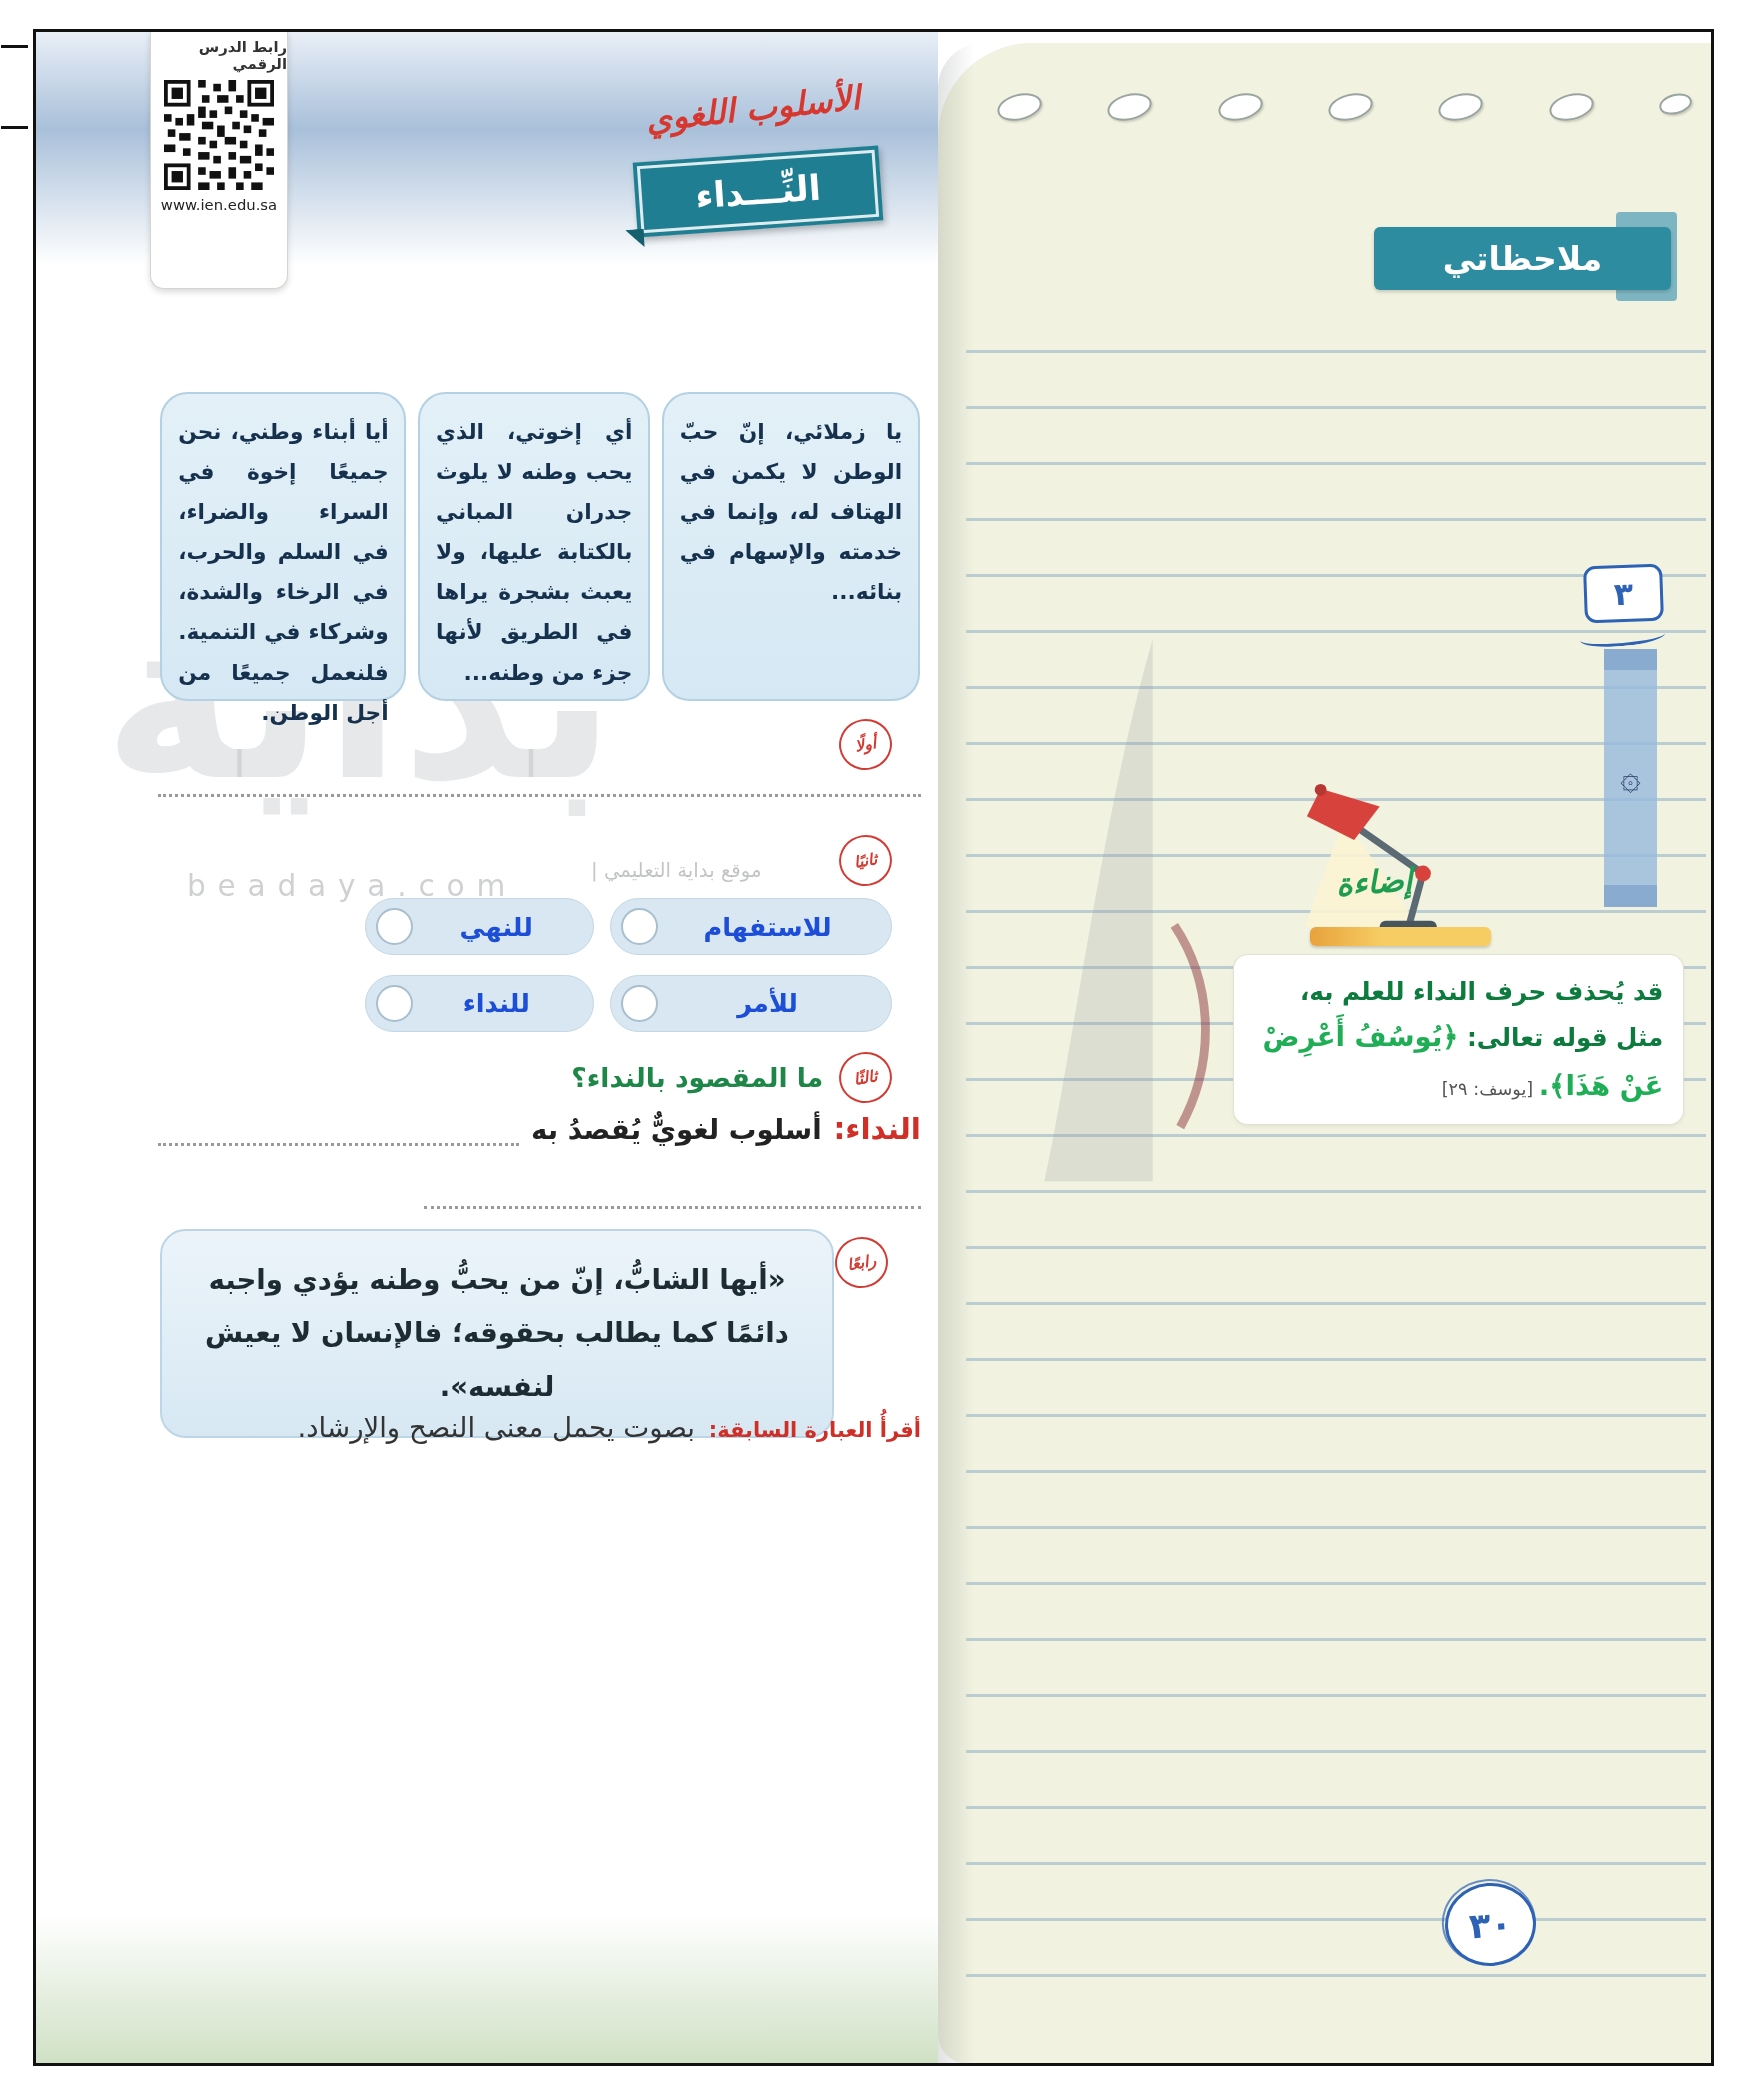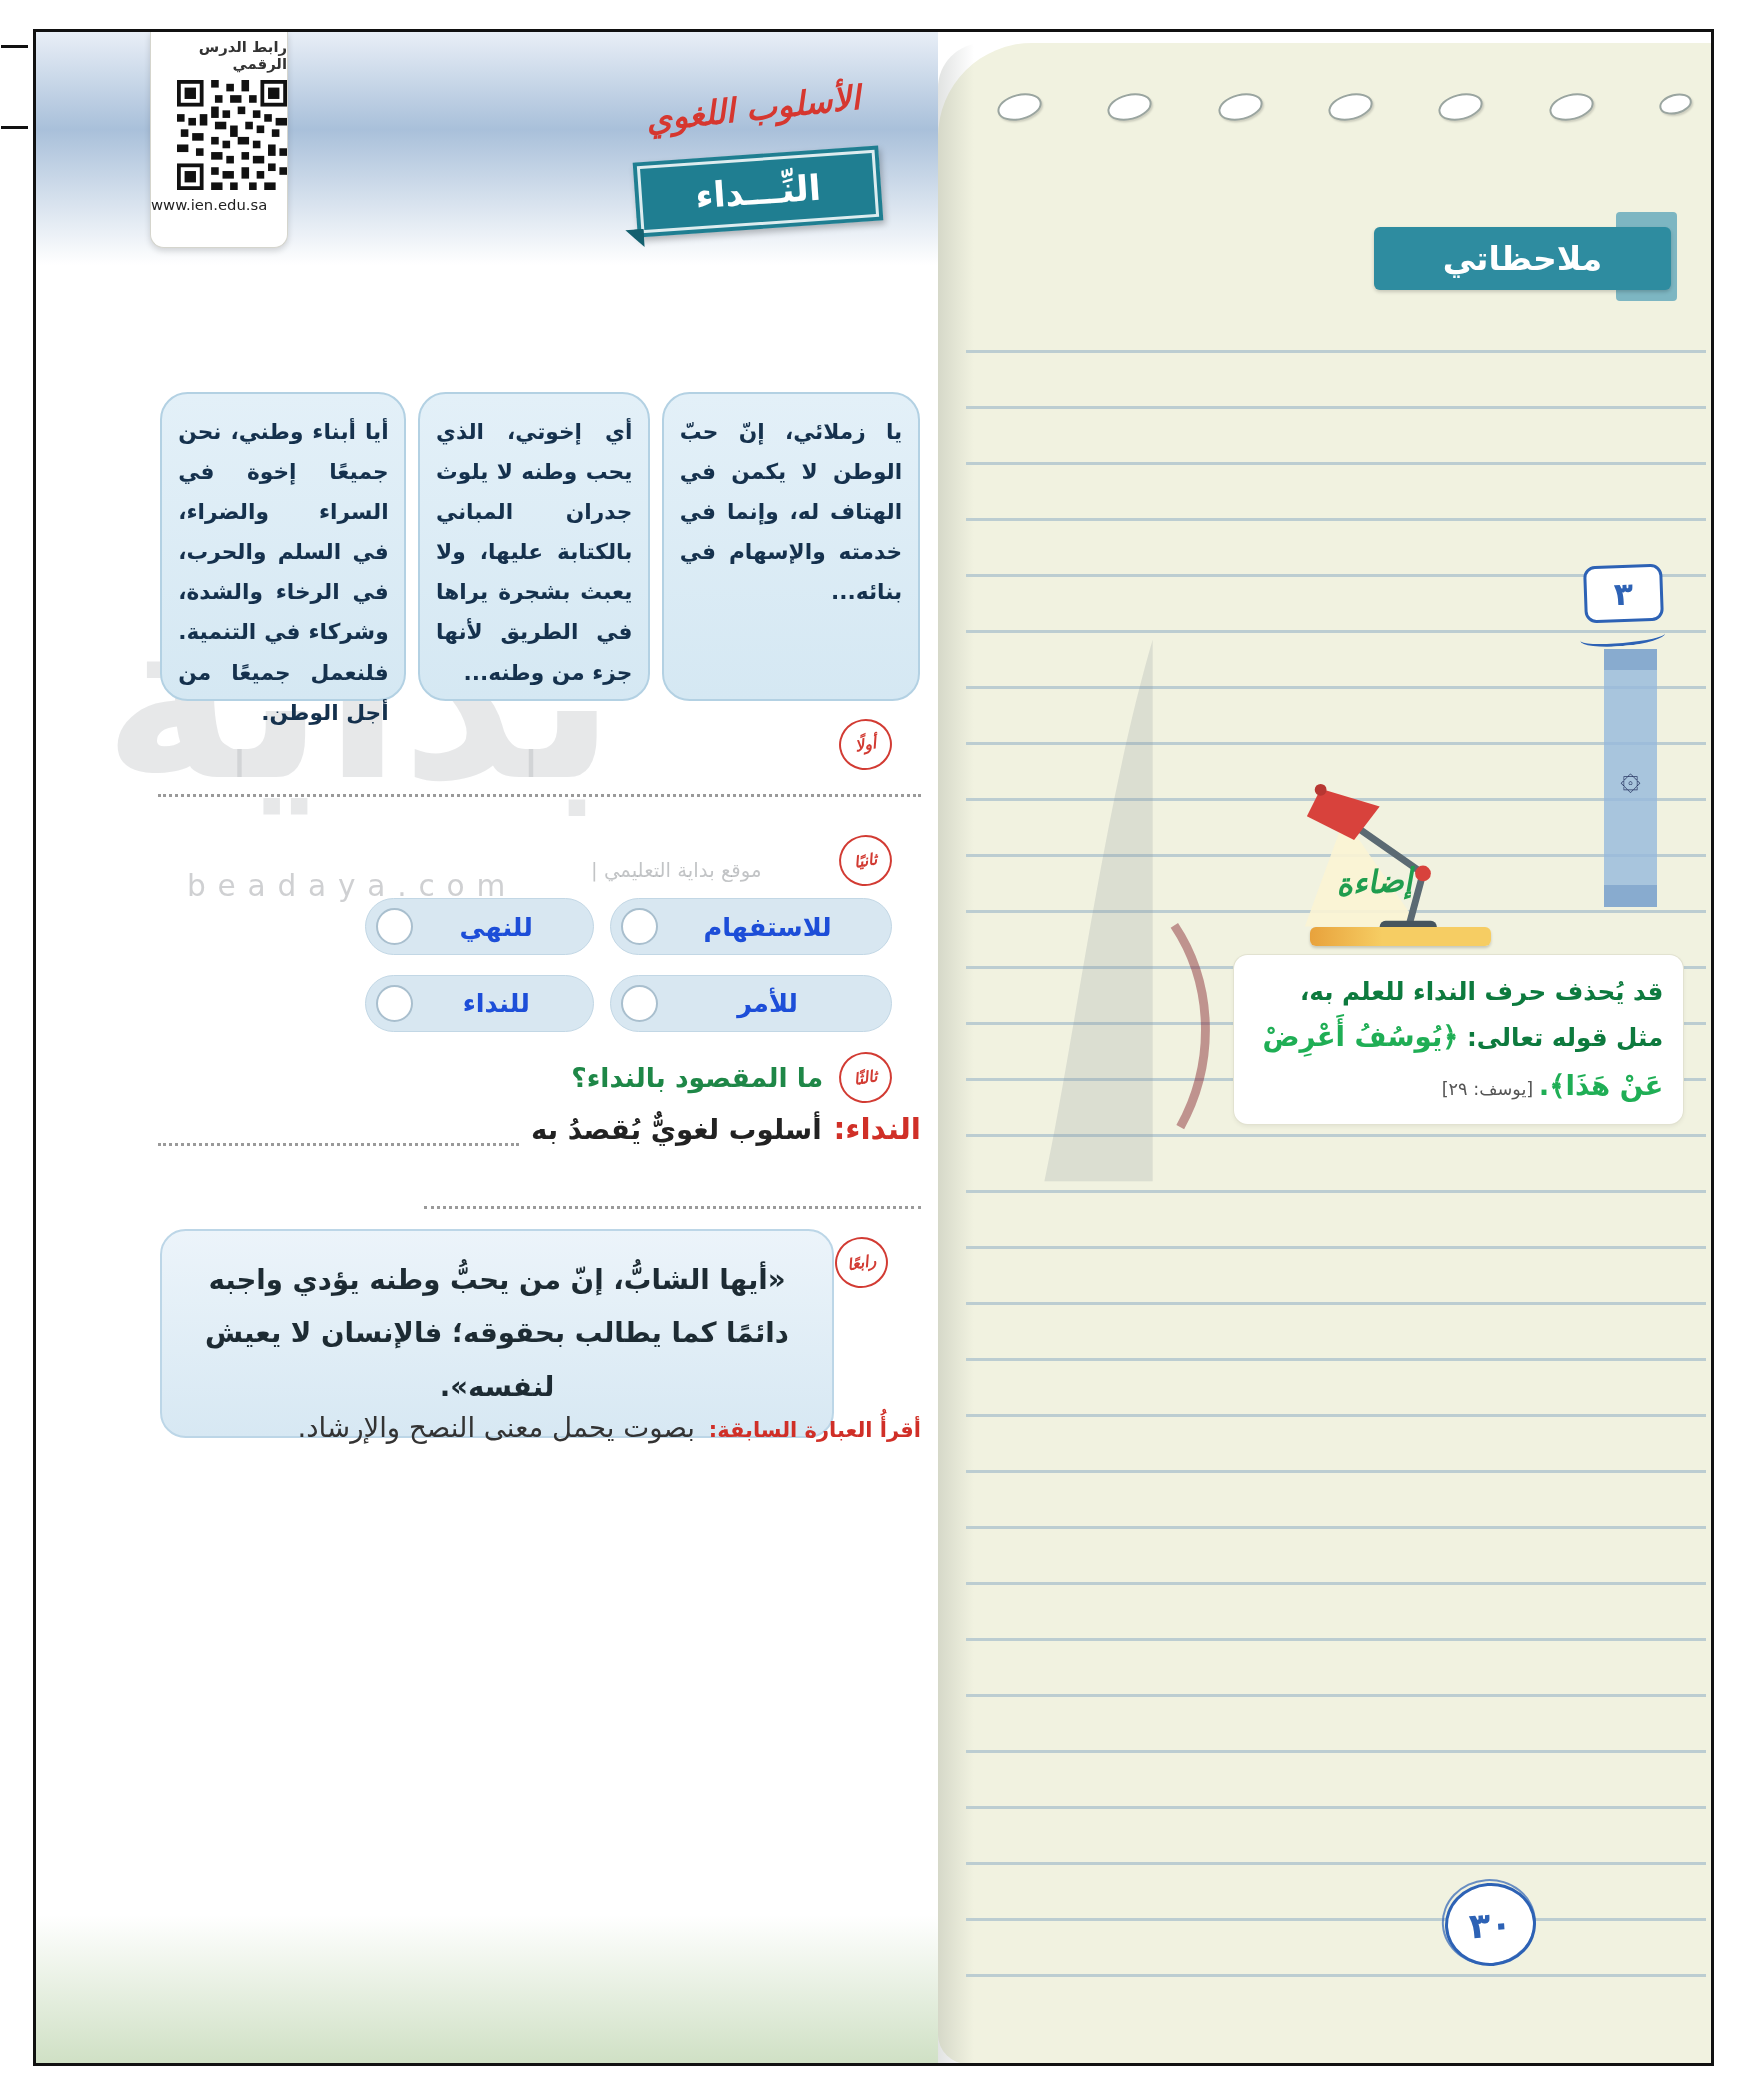--- a/index.html
+++ b/index.html
@@ -80,10 +80,10 @@
   .grass { position:absolute; left:32.5px; top:1915px; width:905px; height:150px;
            background:linear-gradient(to top, #cfe0c4, rgba(255,255,255,0)); }
 
-  .qr-card { position:absolute; left:150px; top:30.5px; width:138px; height:217px;
+  .qr-card { position:absolute; left:150px; top:30.5px; width:138px; height:258px;
              background:#fff; border:1px solid #d5d5cd; border-top:none;
              border-radius:0 0 13.8px 13.8px; box-shadow:0 3px 6.9px rgba(0,0,0,.15);
-             display:flex; flex-direction:column; padding-top:7.9px; }
+             display:flex; flex-direction:column; align-items:center; padding-top:7.9px; }
   .qr-card .qlabel { font-size:14.8px; color:#333; font-weight:bold; }
   .qr-card svg { margin:7.9px 0 5.9px; }
   .qr-card .qurl { font-size:14.8px; color:#222; direction:ltr; }

